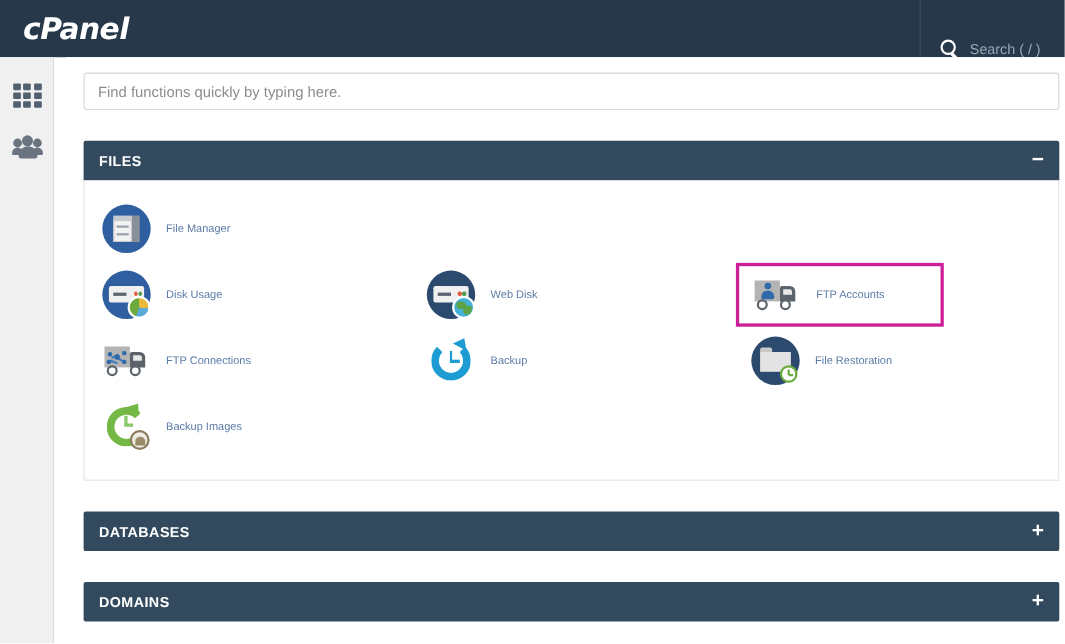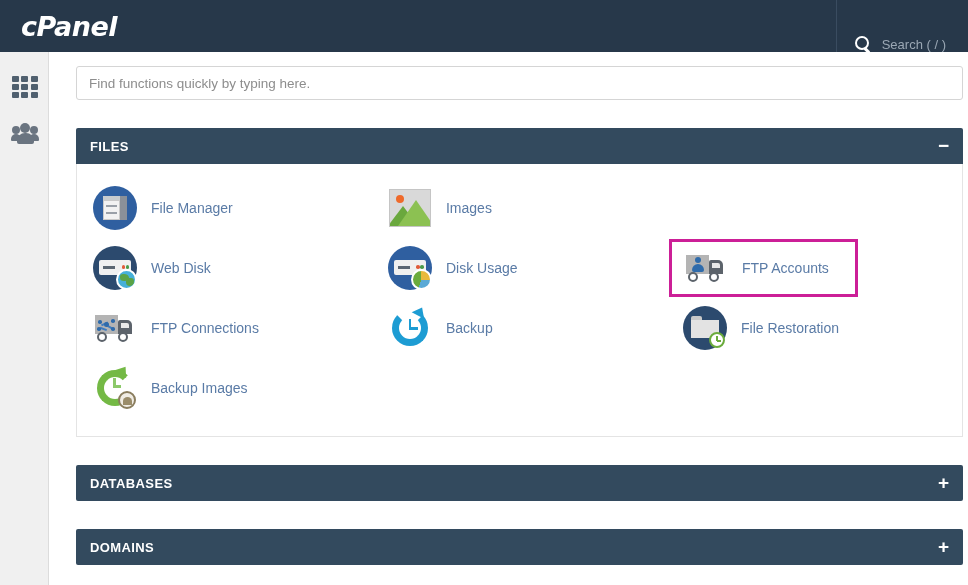--- a/index.html
+++ b/index.html
@@ -201,7 +201,7 @@
   }
 
   .tile-label {
-    font-size: 14px;
+    font-size: 10px;
     color: #5a7ba6;
     margin-left: 14px;
     font-family: "Liberation Sans", sans-serif;

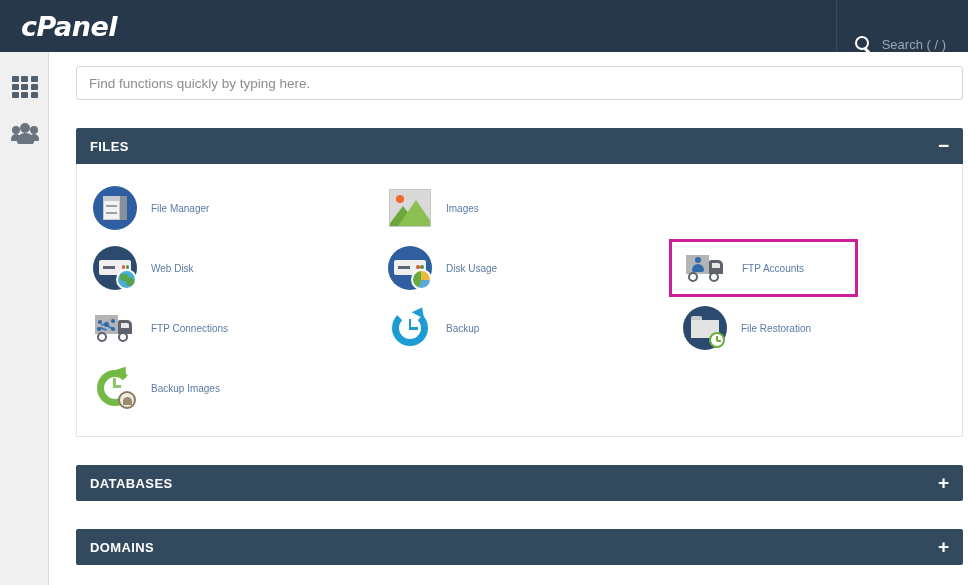--- a/index.html
+++ b/index.html
@@ -655,16 +655,6 @@
             <span class="tile-label">File Manager</span>
           </a>
 
-          <a class="tile" href="#">
-            <span class="icon">
-              <span class="photo">
-                <span class="sun"></span>
-                <span class="hill1"></span>
-                <span class="hill2"></span>
-              </span>
-            </span>
-            <span class="tile-label">Images</span>
-          </a>
 
         </div>
 

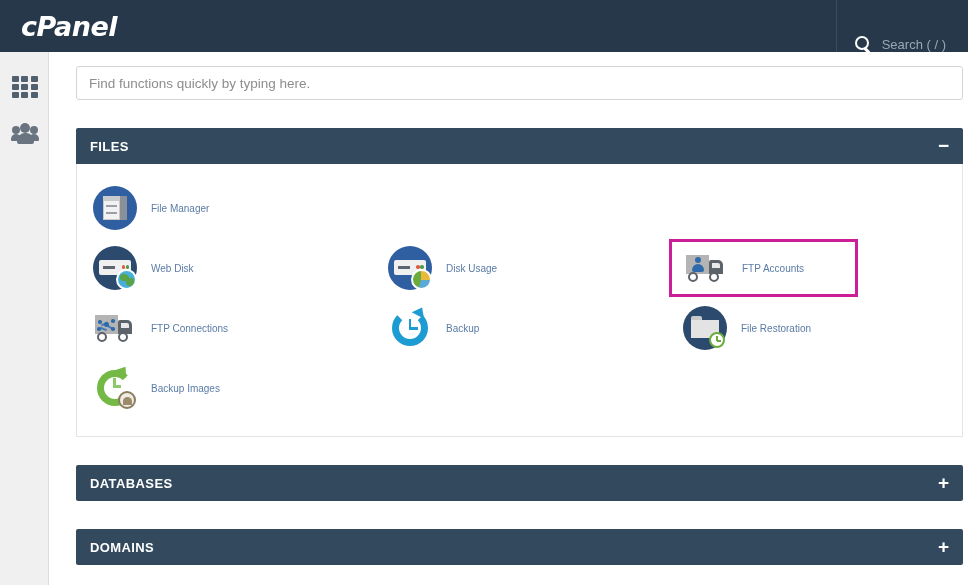--- a/index.html
+++ b/index.html
@@ -661,6 +661,19 @@
         <div class="row">
           <a class="tile" href="#">
             <span class="icon">
+              <span class="circ blue"></span>
+              <span class="server">
+                <span class="dots"></span>
+                <span class="led1"></span>
+                <span class="led2"></span>
+              </span>
+              <span class="pie"></span>
+            </span>
+            <span class="tile-label">Disk Usage</span>
+          </a>
+
+          <a class="tile" href="#">
+            <span class="icon">
               <span class="circ navy"></span>
               <span class="server">
                 <span class="dots"></span>
@@ -670,19 +683,6 @@
               <span class="globe"></span>
             </span>
             <span class="tile-label">Web Disk</span>
-          </a>
-
-          <a class="tile" href="#">
-            <span class="icon">
-              <span class="circ blue"></span>
-              <span class="server">
-                <span class="dots"></span>
-                <span class="led1"></span>
-                <span class="led2"></span>
-              </span>
-              <span class="pie"></span>
-            </span>
-            <span class="tile-label">Disk Usage</span>
           </a>
 
           <div class="highlight-wrap">

